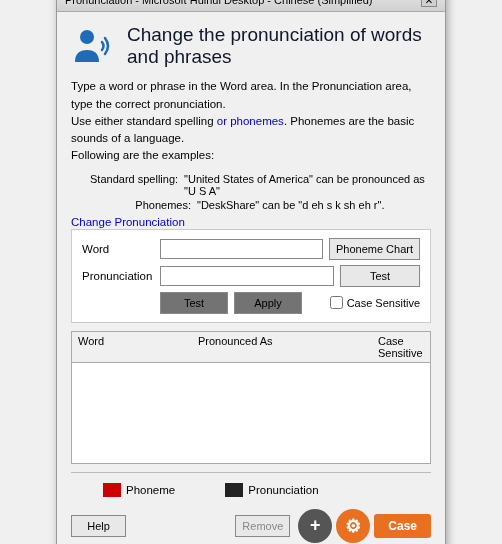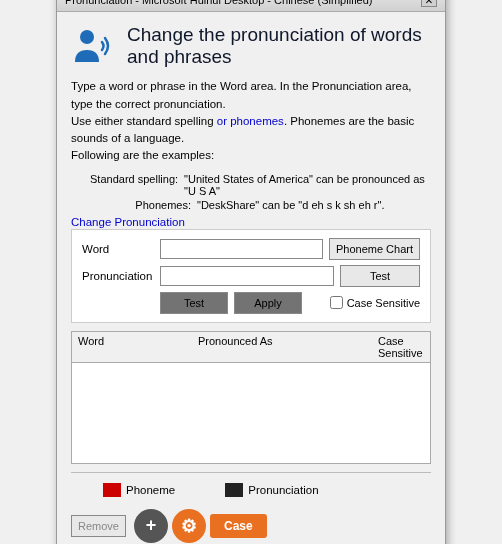--- a/index.html
+++ b/index.html
@@ -368,6 +368,7 @@
 
     
     <div class="bottom-row">
+      <button class="help-btn">Help</button>
       <div class="bottom-right">
         <button class="remove-btn">Remove</button>
         <div class="done-circle-group">

